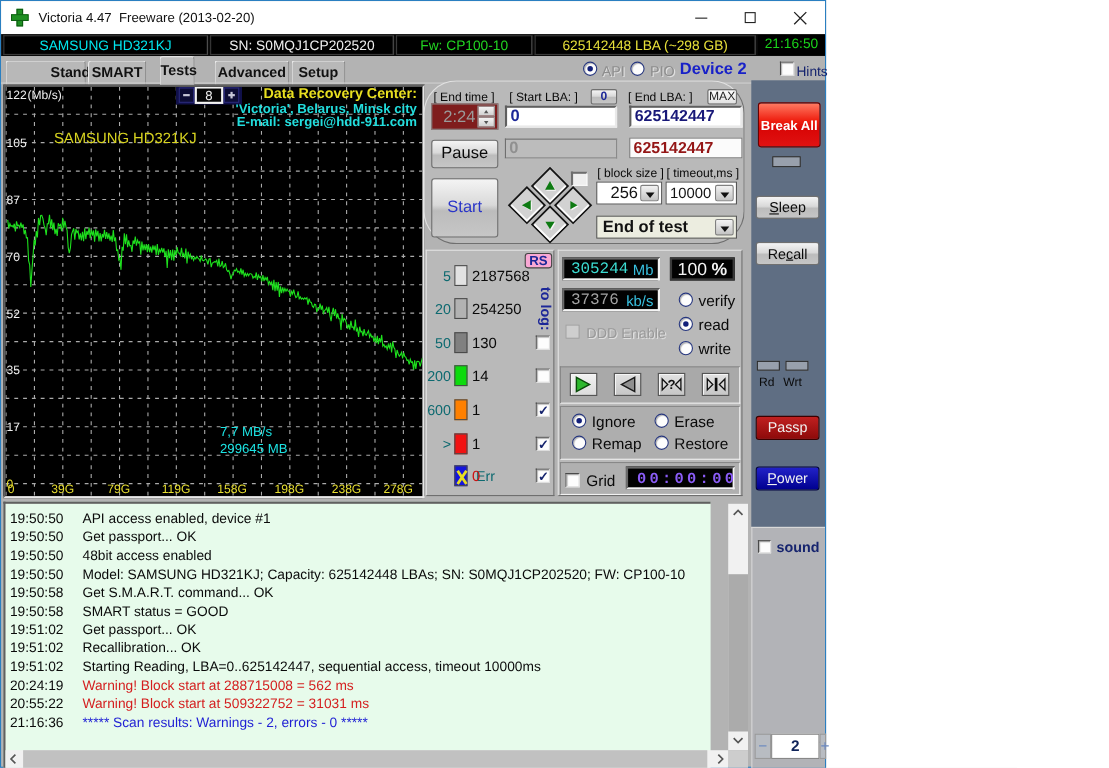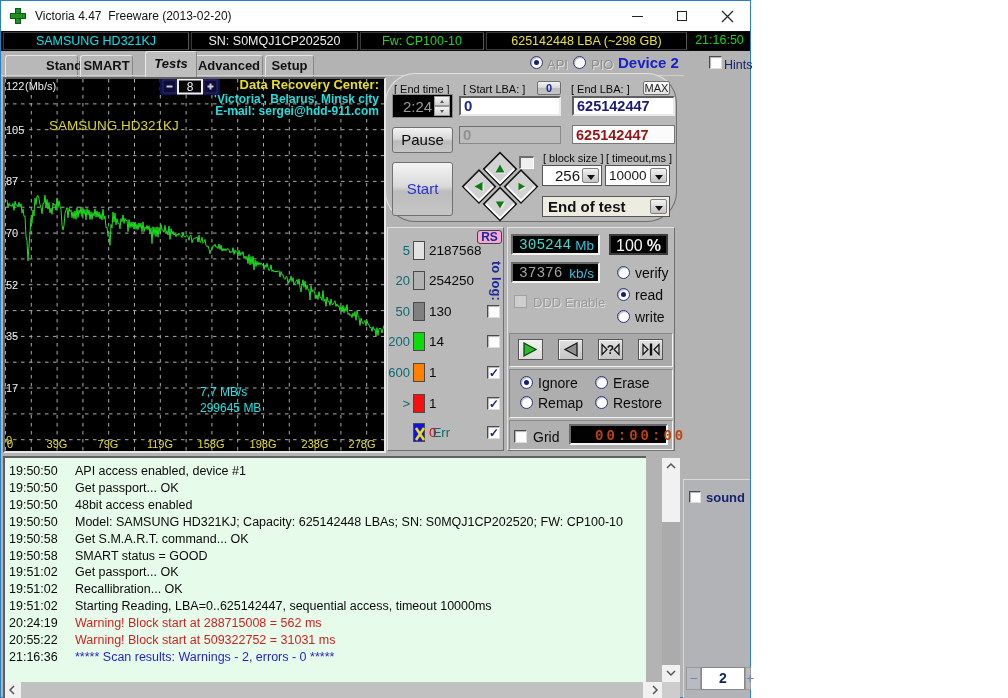--- a/index.html
+++ b/index.html
@@ -81,7 +81,7 @@
   <div id="tabrow">
     <div class="tab" style="left:4px;width:73px;line-height:20px;padding-left:40px;">Standard</div>
     <div class="tab" style="left:79px;width:53px;line-height:20px;">SMART</div>
-    <div class="tab active" style="left:144px;width:52px;line-height:24px;font-style:italic;">Tests</div>
+    <div class="tab active" style="left:144px;width:32px;line-height:24px;">Tests</div>
     <div class="tab" style="left:194px;width:68px;line-height:20px;">Advanced</div>
     <div class="tab" style="left:264px;width:49px;line-height:20px;">Setup</div>
     <div class="radio sel" style="left:529px;top:5px;"></div>

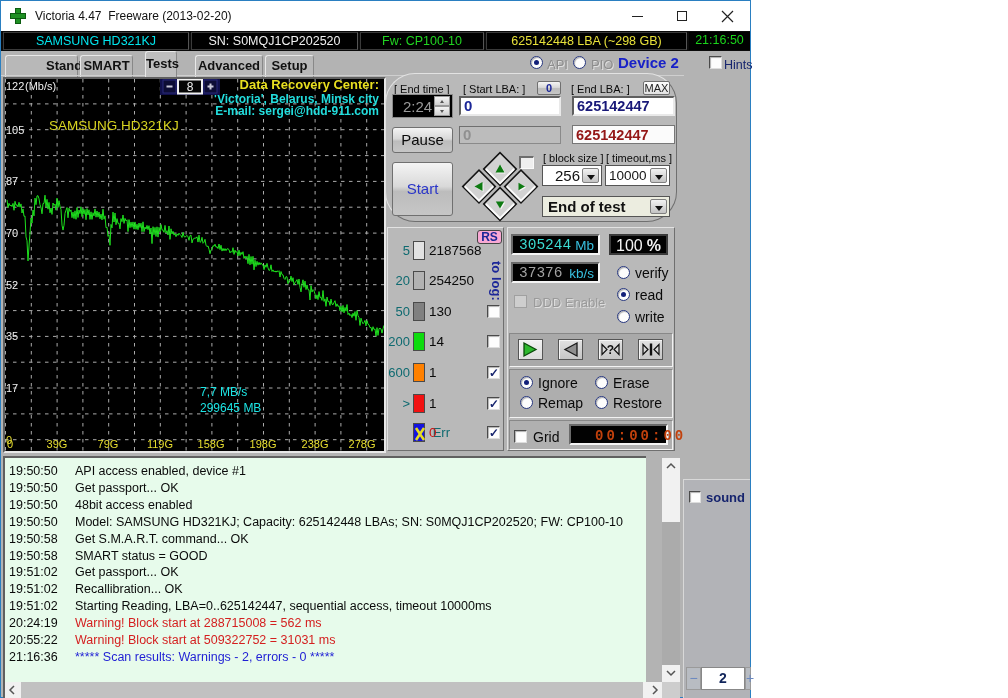--- a/index.html
+++ b/index.html
@@ -134,7 +134,7 @@
 
   <div id="ctl" class="panelraise" style="left:384px;top:72px;width:292px;height:149px;border-radius:30px;">
       <div class="blabel" style="left:8px;top:9px;">[ End time ]</div>
-      <div style="position:absolute;left:6px;top:20px;width:61px;height:24px;background:#000000;border:1px solid #8a8a8a;">
+      <div style="position:absolute;left:6px;top:20px;width:61px;height:24px;background:#7f1d1d;border:1px solid #8a8a8a;">
         <div style="position:absolute;left:10px;top:3px;font-size:15px;color:#9a9a9a;">2:24</div>
         <div style="position:absolute;right:2px;top:1px;width:16px;height:10px;background:linear-gradient(#f4f4f4,#d0d0d0);border:1px solid #999;">
           <div style="position:absolute;left:5px;top:3px;border-left:2.5px solid transparent;border-right:2.5px solid transparent;border-bottom:3.5px solid #555;"></div>

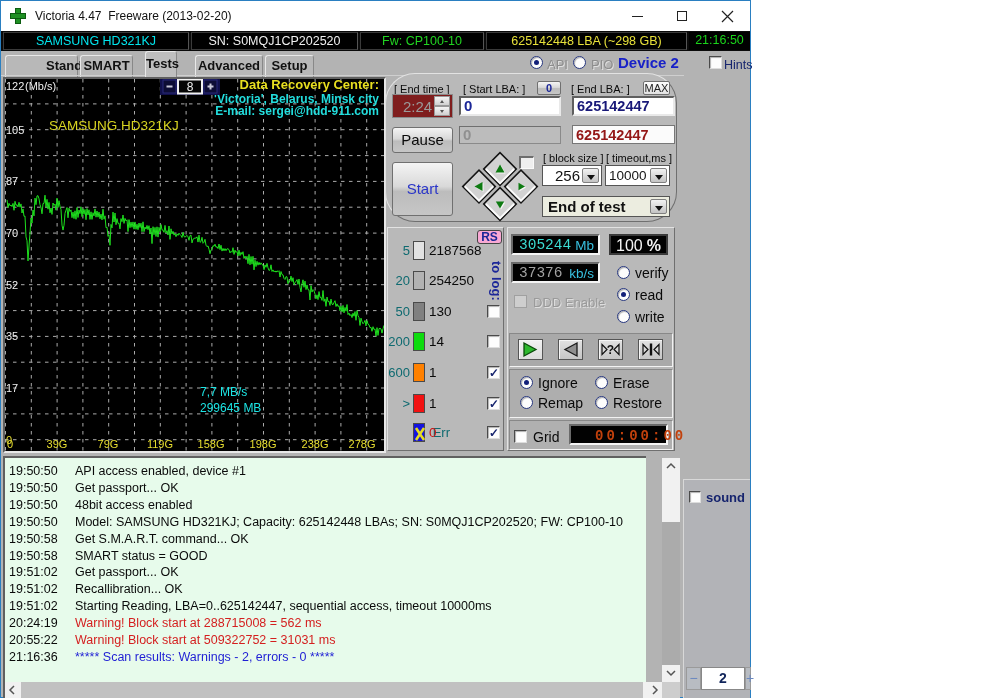--- a/index.html
+++ b/index.html
@@ -276,6 +276,18 @@
       </div>
     </div>
 
+  <div id="sidecol">
+      <div style="position:absolute;left:6px;top:20px;width:57px;height:41px;background:linear-gradient(#ff7a62,#ef1f10 40%,#d90606 60%,#e01212);border:1px solid #6a0000;border-radius:3px;color:#fff;font-weight:bold;font-size:12px;text-align:center;line-height:40px;">Break All</div>
+      <div style="position:absolute;left:19px;top:69px;width:26px;height:10px;background:#98a0ac;border:1px solid #2a2a2a;"></div>
+      <div class="btn" style="left:4px;top:105px;width:58px;height:21px;font-size:13px;line-height:19px;"><span style="text-decoration:underline;">S</span>leep</div>
+      <div class="btn" style="left:4px;top:147px;width:58px;height:21px;font-size:13px;line-height:19px;">Re<span style="text-decoration:underline;">c</span>all</div>
+      <div style="position:absolute;left:5px;top:255px;width:21px;height:9px;background:#98a0ac;border:1px solid #2a2a2a;"></div>
+      <div style="position:absolute;left:31px;top:255px;width:21px;height:9px;background:#98a0ac;border:1px solid #2a2a2a;"></div>
+      <div style="position:absolute;left:7px;top:269px;font-size:11px;color:#0a0a0a;">Rd</div>
+      <div style="position:absolute;left:29px;top:269px;font-size:11px;color:#0a0a0a;">Wrt</div>
+      <div style="position:absolute;left:4px;top:305px;width:58px;height:22px;background:linear-gradient(#c02020,#8d0a0a);border:1px solid #3a0000;border-radius:3px;color:#f2f2f2;font-size:13px;text-align:center;line-height:20px;">Passp</div>
+      <div style="position:absolute;left:4px;top:351px;width:58px;height:22px;background:linear-gradient(#2222c8,#00008f);border:1px solid #000040;border-radius:3px;color:#f2f2f2;font-size:13px;text-align:center;line-height:20px;"><span style="text-decoration:underline;">P</span>ower</div>
+    </div>
   <div id="sidebottom">
       <div class="check" style="left:5px;top:11px;width:12px;height:12px;"></div>
       <div style="position:absolute;left:22px;top:10px;font-size:13px;font-weight:bold;color:#16246e;">sound</div>

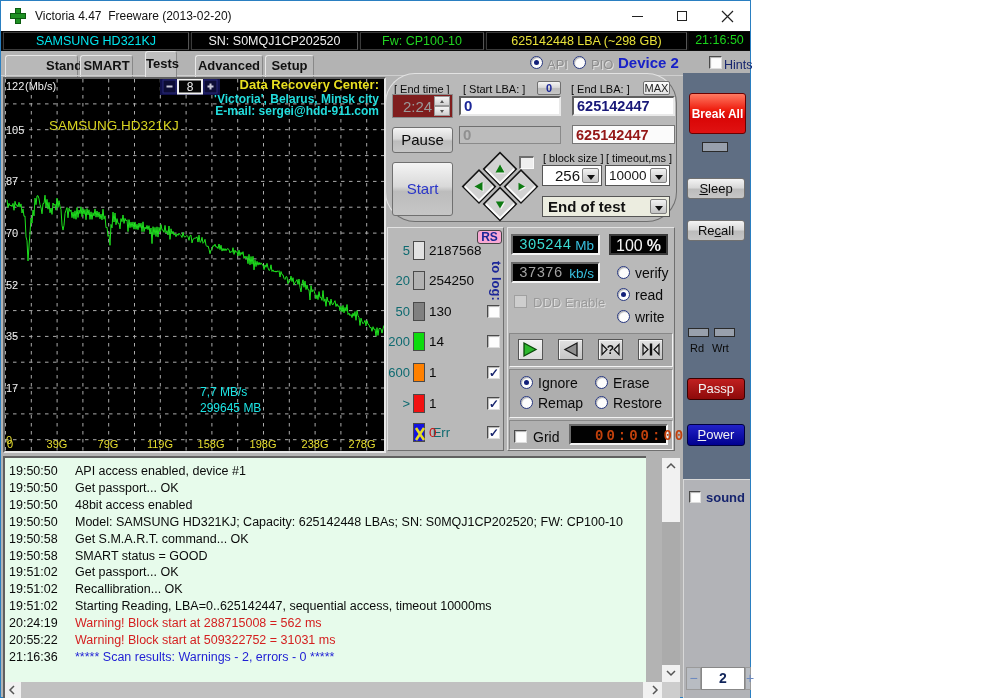--- a/index.html
+++ b/index.html
@@ -272,7 +272,7 @@
       <div class="check" style="left:6px;top:202px;"></div>
       <div style="position:absolute;left:25px;top:201px;font-size:14px;color:#0a0a0a;">Grid</div>
       <div class="lcd" style="left:61px;top:196px;width:99px;height:21px;">
-        <span style="position:absolute;left:8px;top:2px;font-size:14px;color:#c2410c;letter-spacing:3px;margin-left:16px;">00:00:00</span>
+        <span style="position:absolute;left:8px;top:2px;font-size:14px;color:#8b5cf6;letter-spacing:3px;">00:00:00</span>
       </div>
     </div>
 

